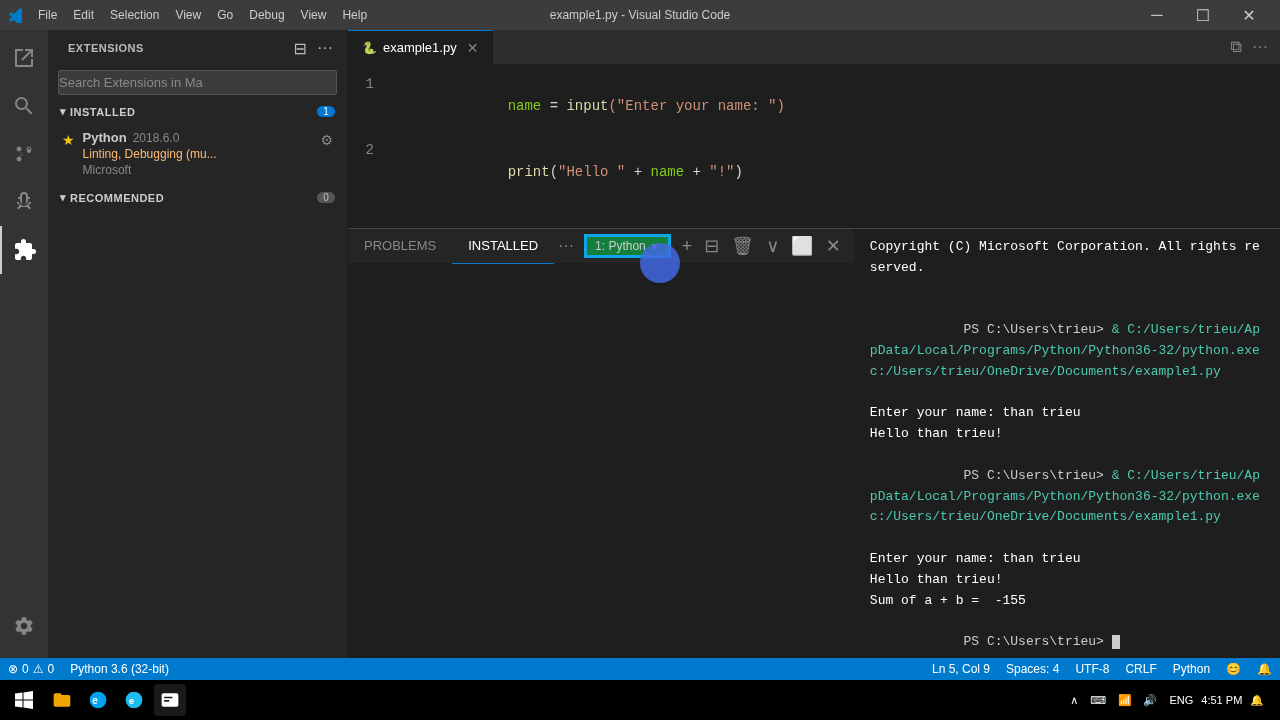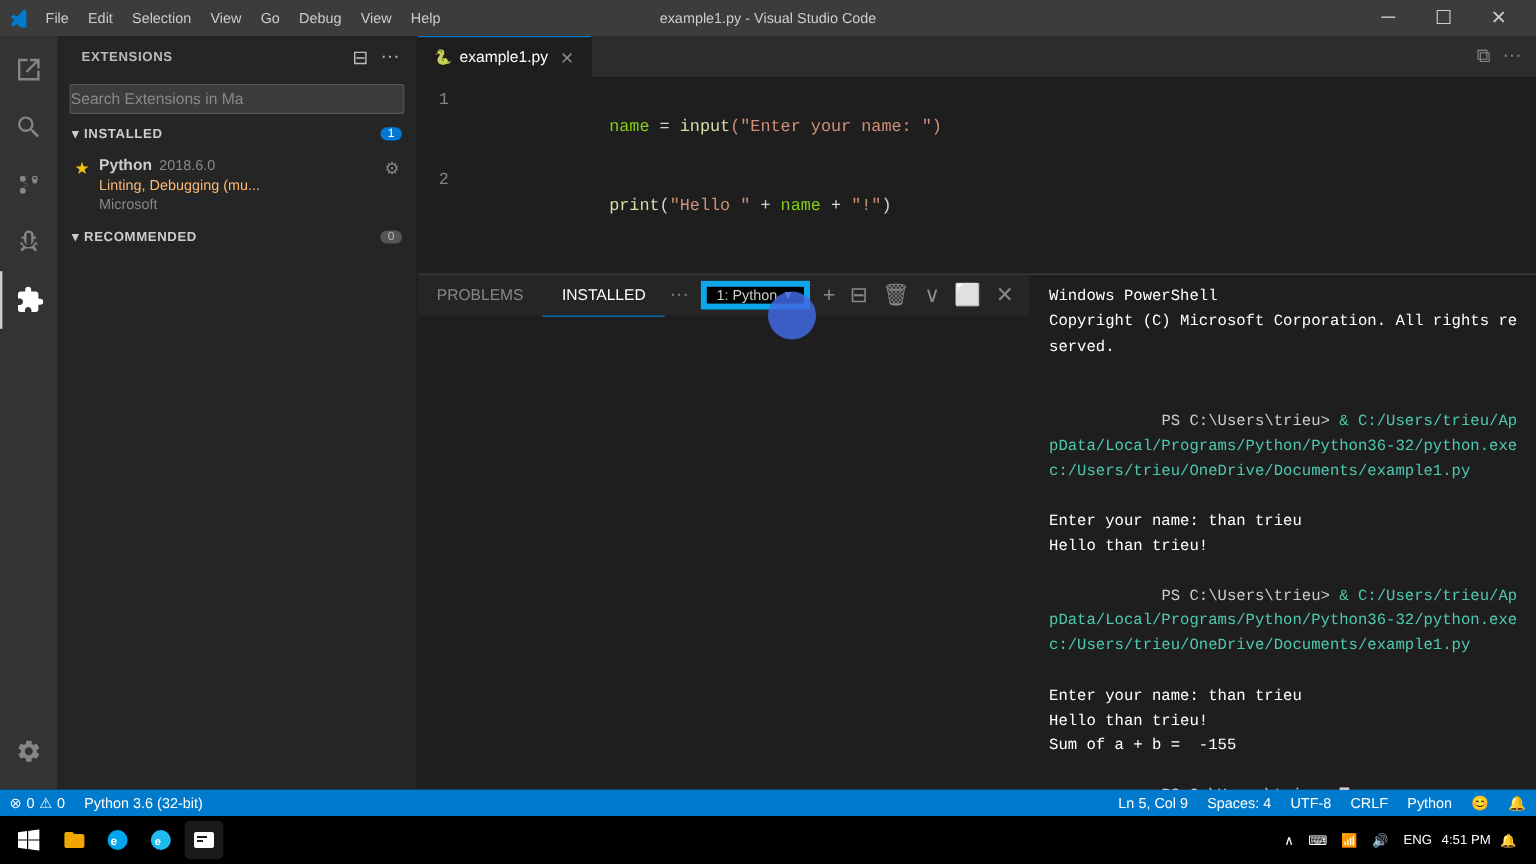--- a/index.html
+++ b/index.html
@@ -372,8 +372,8 @@
       display: flex;
       align-items: center;
       gap: 4px;
-      background: #000000;
-      border: 5px solid #0ea5e9;
+      background: #15803d;
+      border: 3px solid #0ea5e9;
       color: #ccc;
       padding: 2px 8px;
       font-size: 12px;

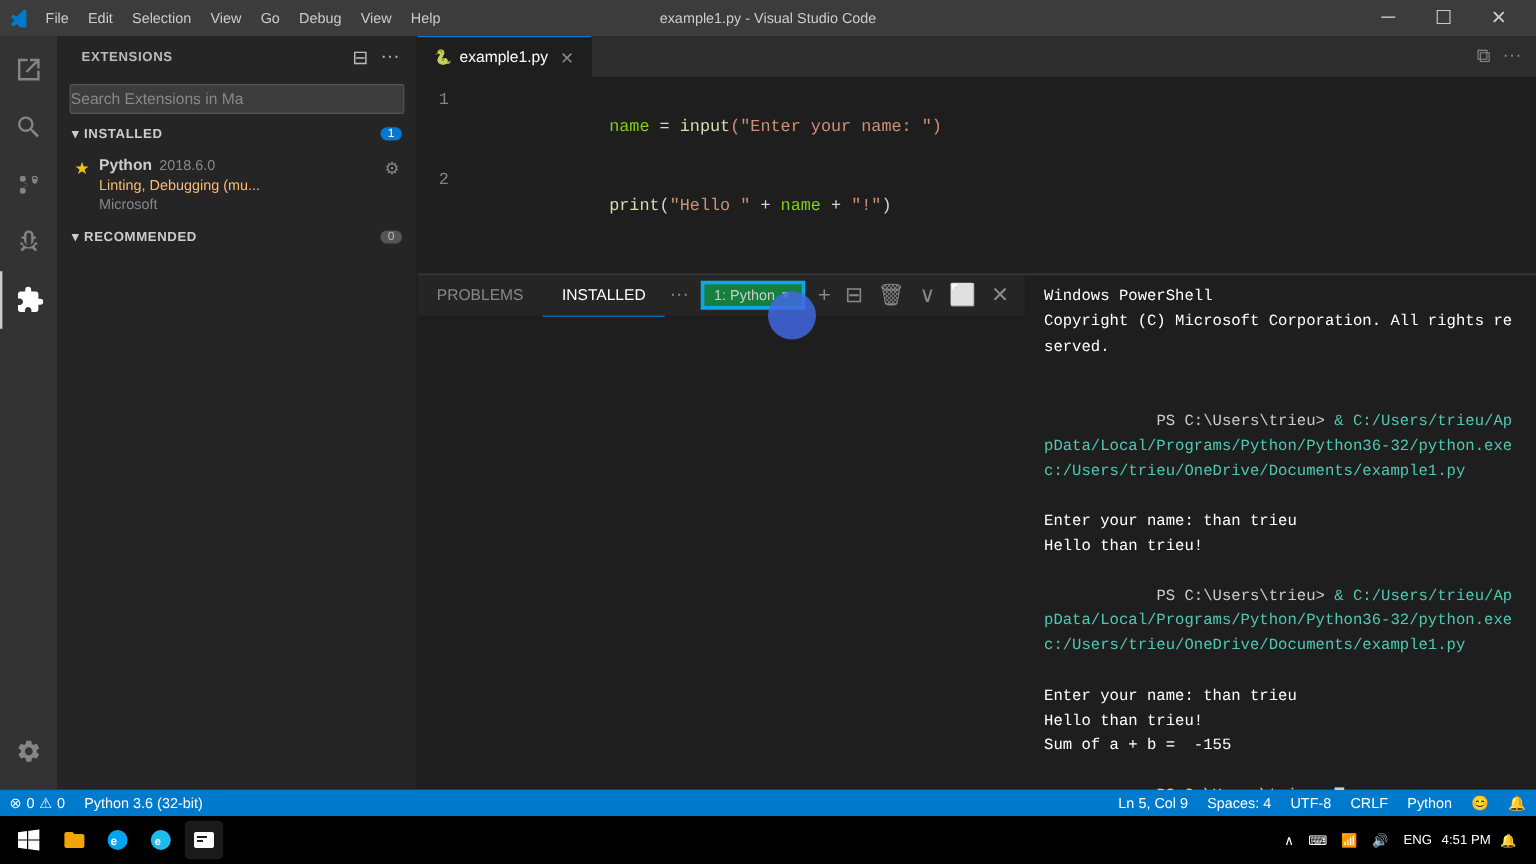--- a/index.html
+++ b/index.html
@@ -667,7 +667,6 @@
           </div>
         </div>
         <div id="terminal-content">
-          <div class="term-line term-white">Windows PowerShell</div>
           <div class="term-line term-white">Copyright (C) Microsoft Corporation. All rights reserved.</div>
           <div class="term-line">&nbsp;</div>
           <div class="term-line">

